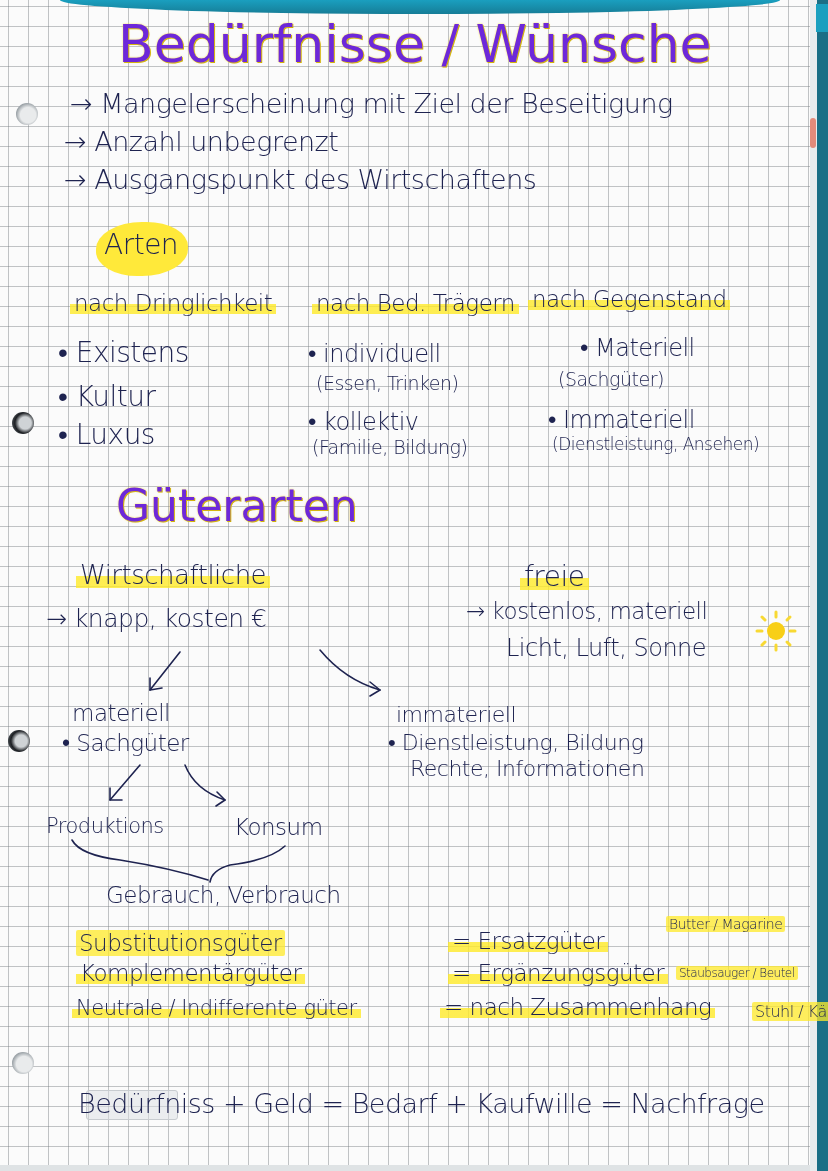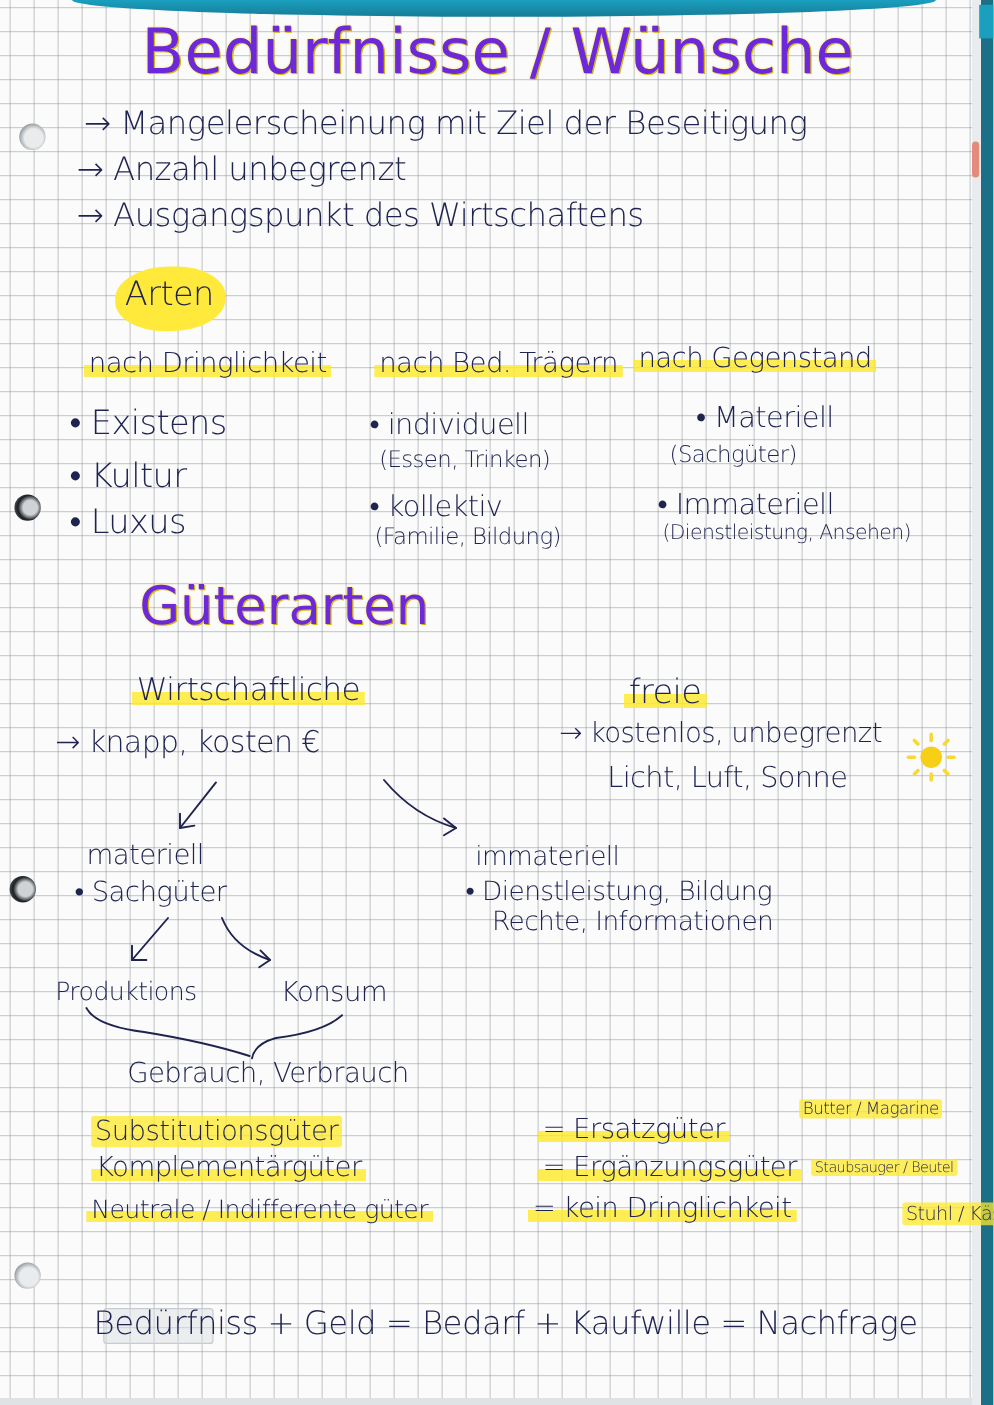--- a/index.html
+++ b/index.html
@@ -120,7 +120,7 @@
 
 <div class="title" style="left:116px; top:480px; font-size:44px;">Güterarten</div>
 
-<div class="hw" style="left:76px; top:560px; font-size:26px;margin-left:34px;"><span class="hl">Wirtschaftliche</span></div>
+<div class="hw" style="left:76px; top:560px; font-size:26px;"><span class="hl">Wirtschaftliche</span></div>
 <div class="hw" style="left:46px; top:604px; font-size:25px;">→ knapp, kosten €</div>
 
 <div class="hw" style="left:520px; top:560px; font-size:28px;"><span class="hl">freie</span></div>

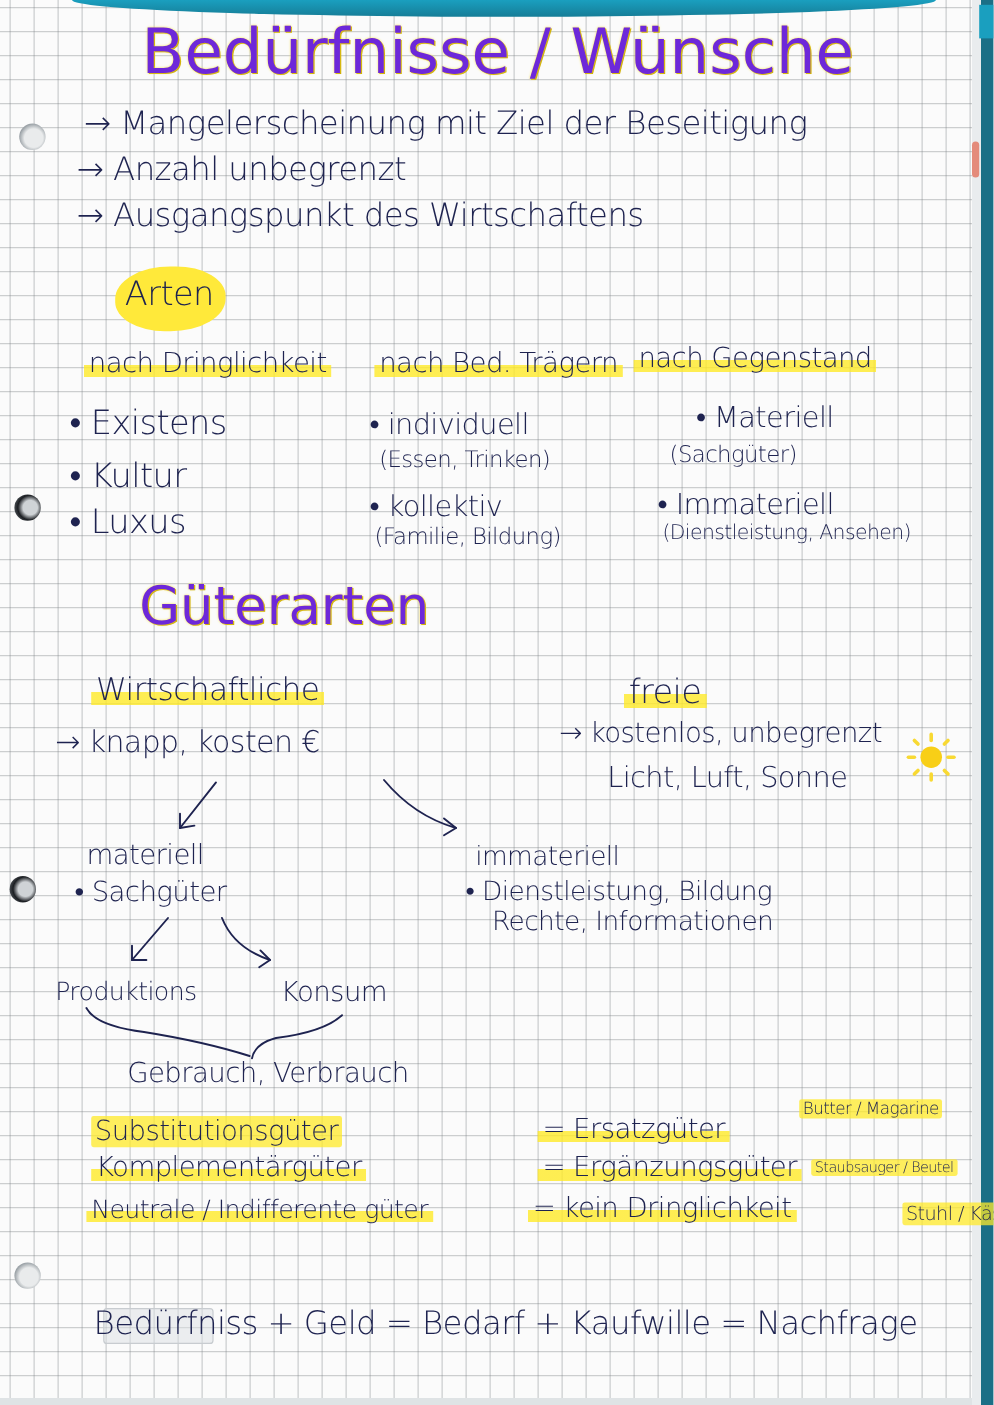--- a/index.html
+++ b/index.html
@@ -124,7 +124,7 @@
 <div class="hw" style="left:46px; top:604px; font-size:25px;">→ knapp, kosten €</div>
 
 <div class="hw" style="left:520px; top:560px; font-size:28px;"><span class="hl">freie</span></div>
-<div class="hw" style="left:466px; top:598px; font-size:23px;">→ kostenlos, unbegrenzt</div>
+<div class="hw" style="left:466px; top:598px; font-size:23px;">→ kostenlos, materiell</div>
 <div class="hw" style="left:506px; top:634px; font-size:24px;">Licht, Luft, Sonne</div>
 
 <svg class="sun" viewBox="0 0 42 42">

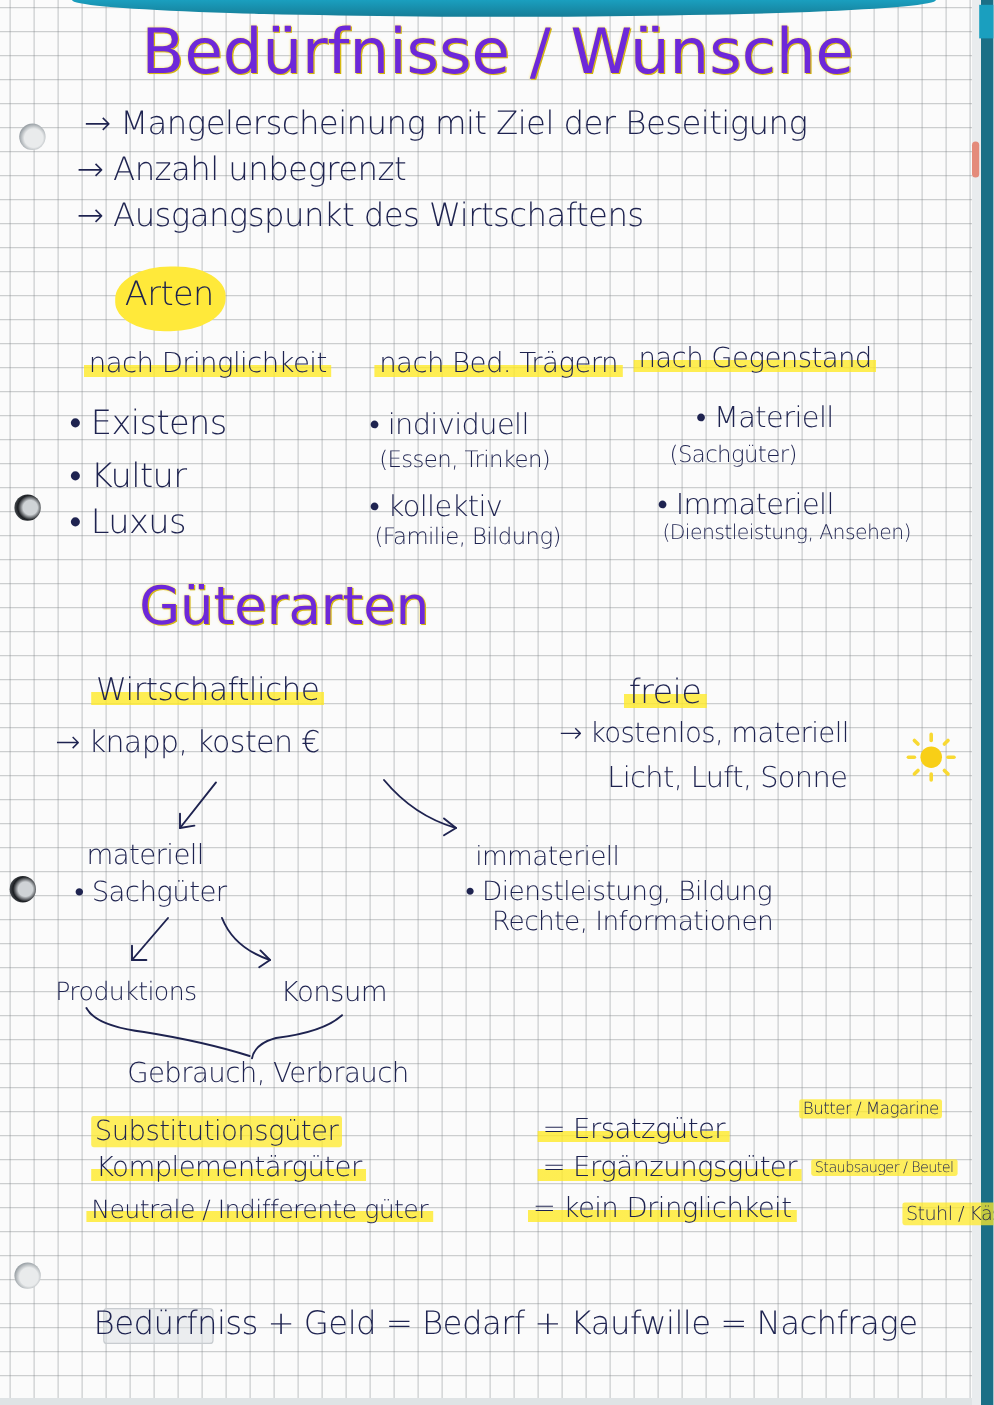--- a/index.html
+++ b/index.html
@@ -175,7 +175,7 @@
 <div class="hw" style="left:676px; top:966px; font-size:12px;"><span class="hl-full">Staubsauger / Beutel</span></div>
 
 <div class="hw" style="left:72px; top:996px; font-size:21px;"><span class="hl">Neutrale / Indifferente güter</span></div>
-<div class="hw" style="left:440px; top:994px; font-size:23px;"><span class="hl">= kein Dringlichkeit</span></div>
+<div class="hw" style="left:440px; top:994px; font-size:23px;"><span class="hl">= nach Zusammenhang</span></div>
 <div class="hw" style="left:732px; top:1002px; font-size:16px;padding-left:20px;"><span class="hl-full">Stuhl / Käse</span></div>
 
 <div class="stamp"></div>

